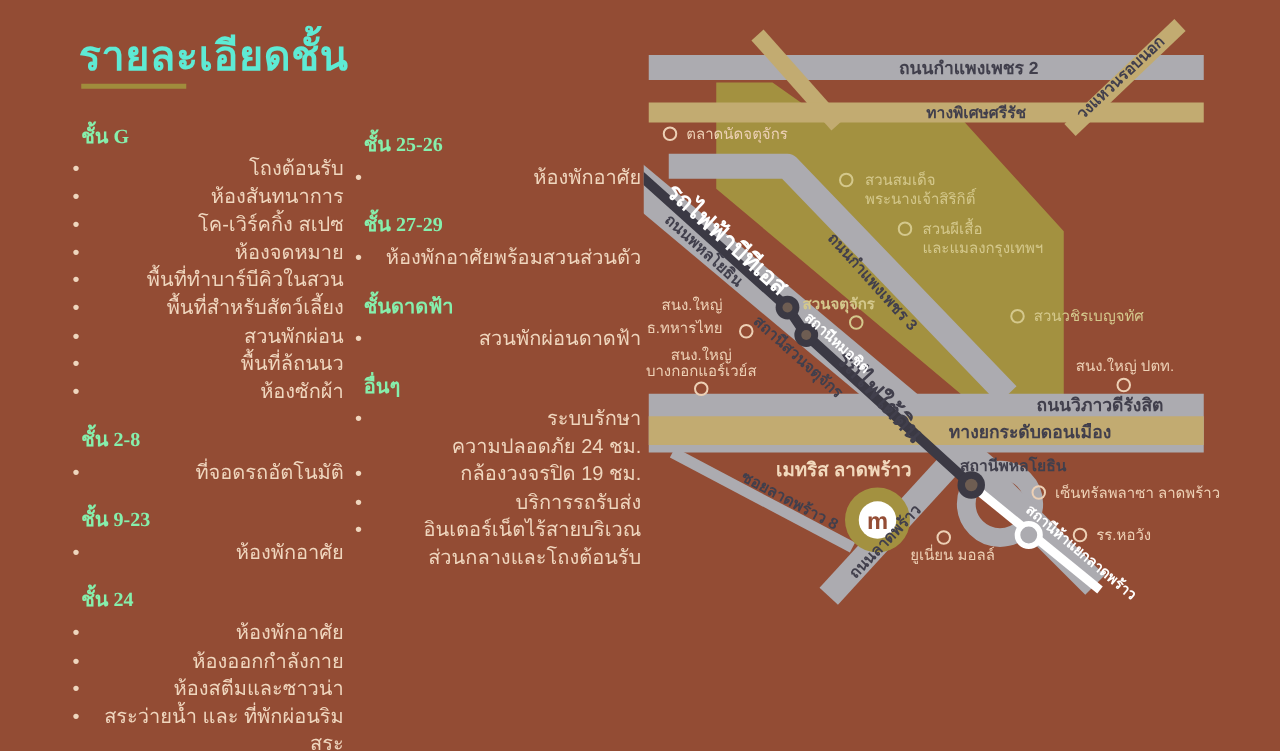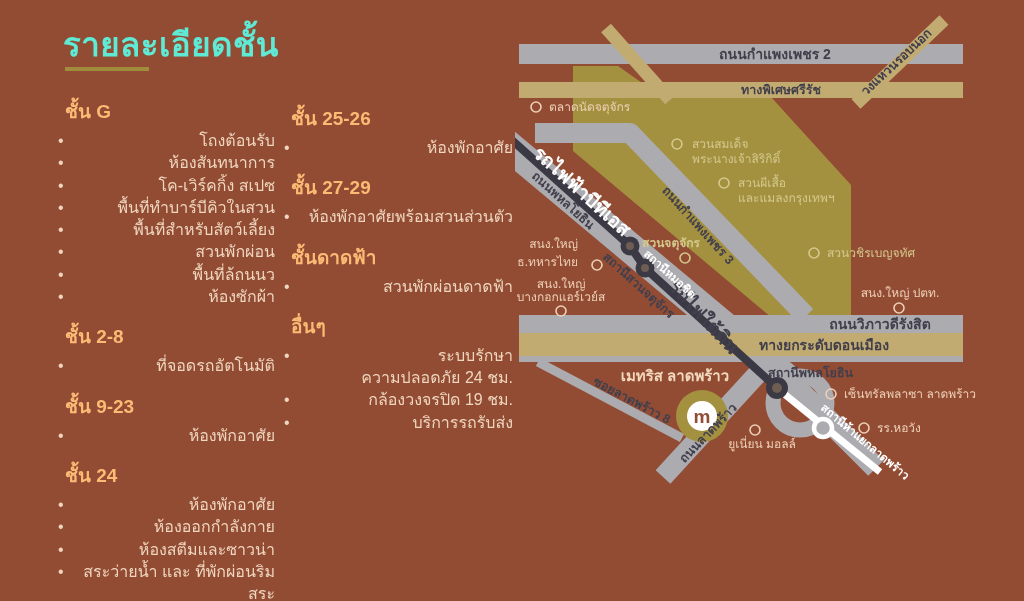--- a/index.html
+++ b/index.html
@@ -22,7 +22,7 @@
   .col2{left:283px;top:103px;width:230px;}
   .sec{margin:0 0 13px 0;}
   .sec h3{
-    margin:0 0 4px 8px;font-size:19px;font-weight:bold;color:#fdba74;
+    margin:0 0 4px 8px;font-size:16px;font-weight:bold;color:#86efac;font-family:Liberation Serif, serif;
   }
   .sec ul{list-style:none;margin:0;padding:0;}
   .sec li{

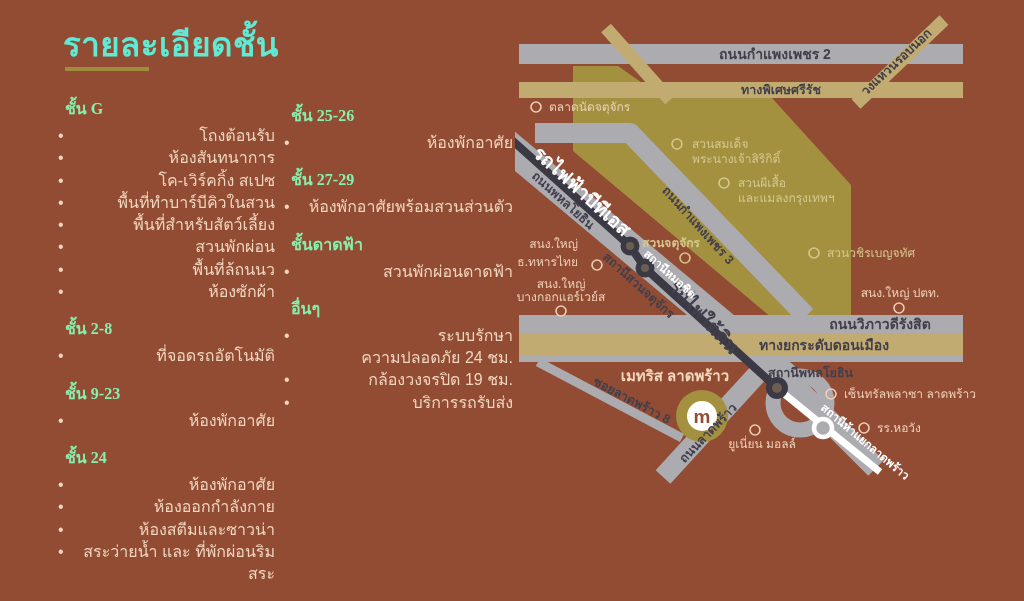--- a/index.html
+++ b/index.html
@@ -57,6 +57,7 @@
         <li>โถงต้อนรับ</li>
         <li>ห้องสันทนาการ</li>
         <li>โค-เวิร์คกิ้ง สเปซ</li>
+        <li>ห้องจดหมาย</li>
         <li>พื้นที่ทำบาร์บีคิวในสวน</li>
         <li>พื้นที่สำหรับสัตว์เลี้ยง</li>
         <li>สวนพักผ่อน</li>

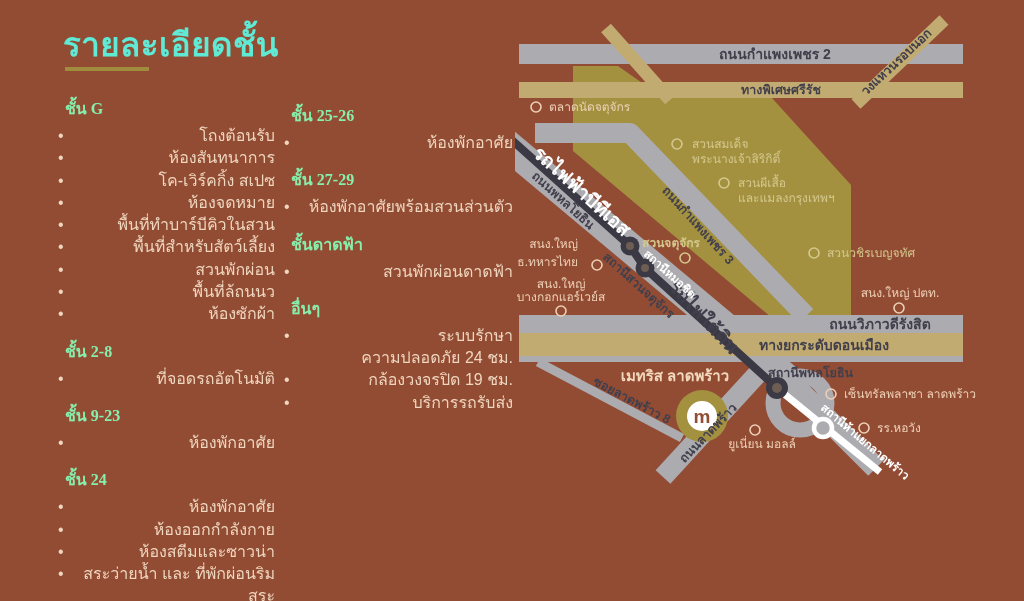--- a/index.html
+++ b/index.html
@@ -114,6 +114,8 @@
 ความปลอดภัย 24 ชม.</li>
         <li>กล้องวงจรปิด 19 ชม.</li>
         <li>บริการรถรับส่ง</li>
+        <li>อินเตอร์เน็ตไร้สายบริเวณ
+ส่วนกลางและโถงต้อนรับ</li>
       </ul>
     </div>
   </div>

